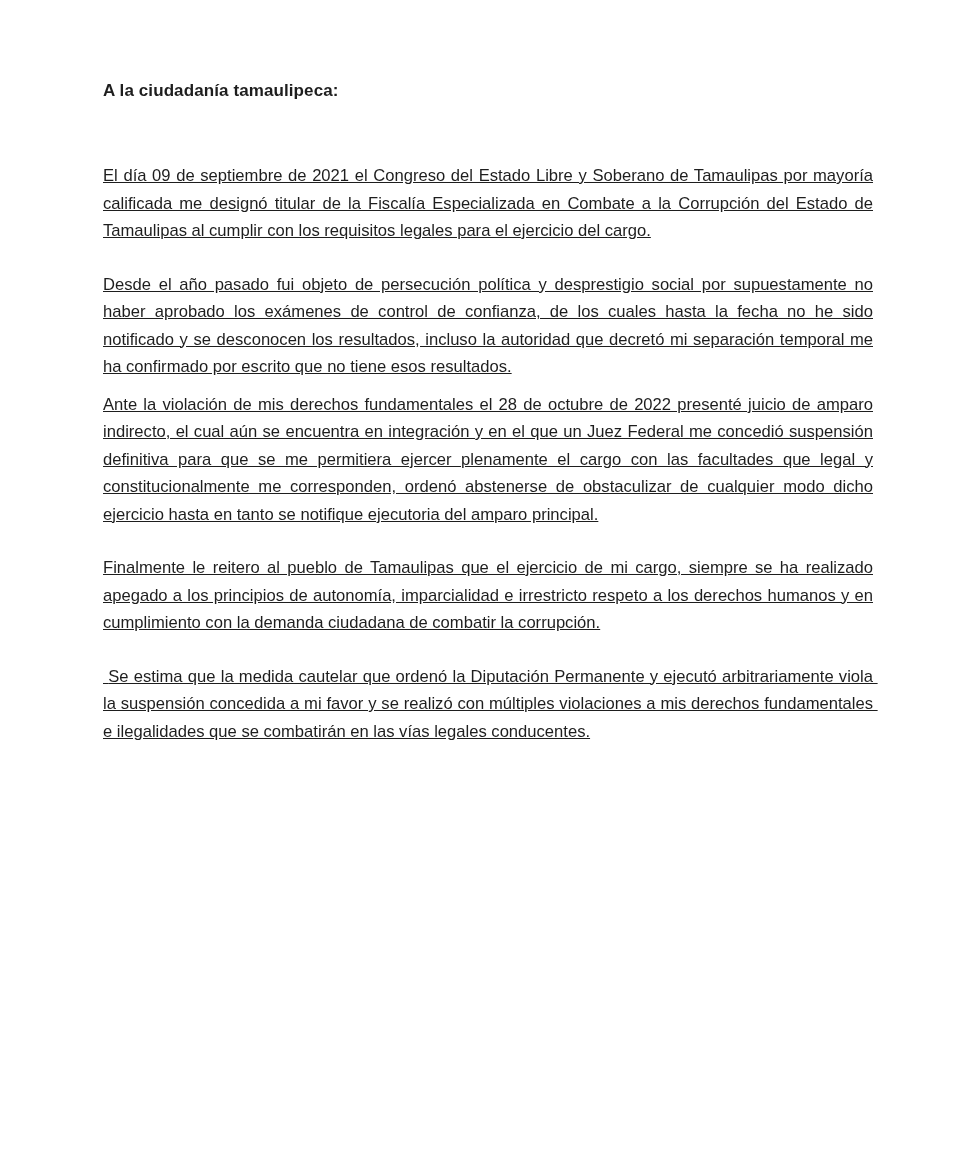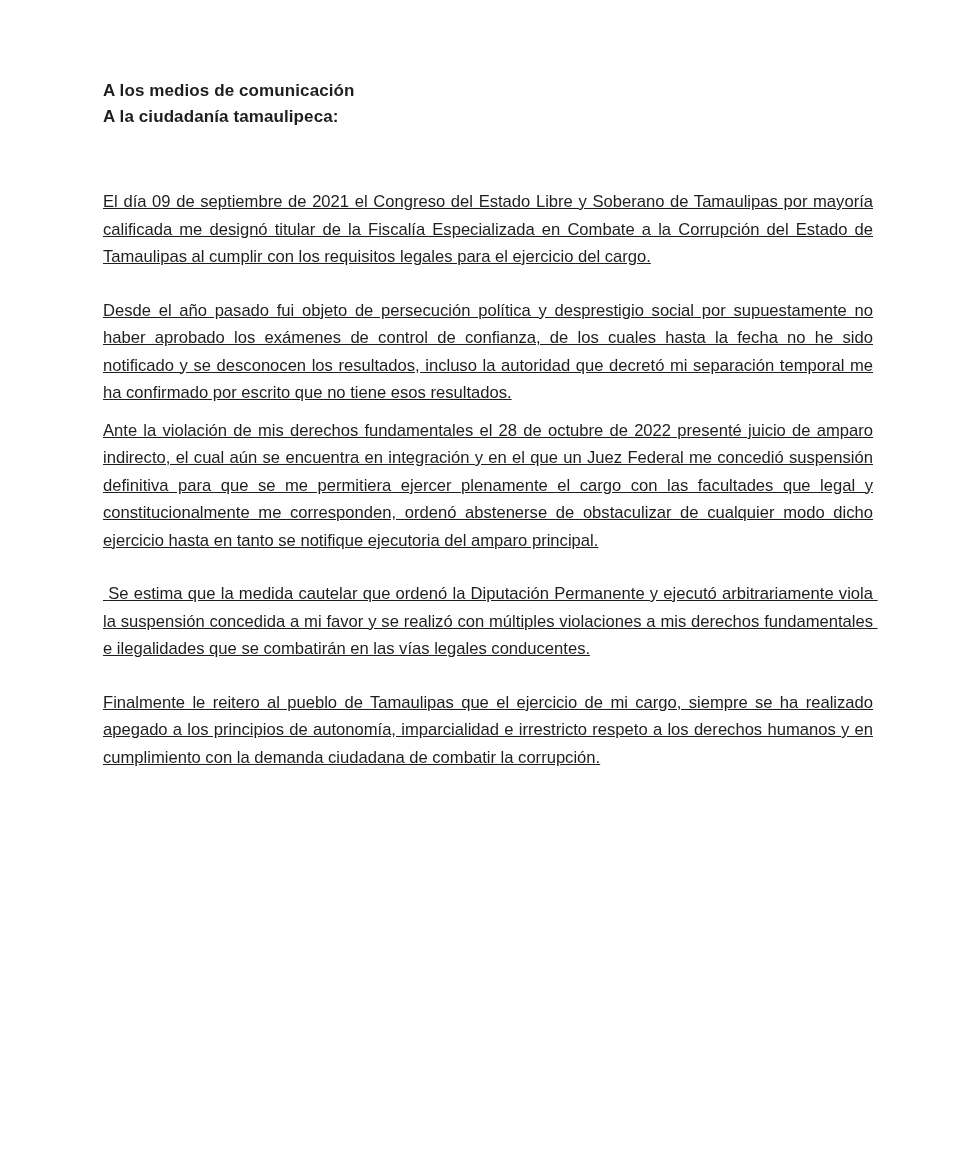--- a/index.html
+++ b/index.html
@@ -49,7 +49,6 @@
 <body>
 
 <div class="page">
-  <p class="salutation">A los medios de comunicación</p>
   <p class="salutation">A la ciudadanía tamaulipeca:</p>
 
   <p class="para p1">El día 09 de septiembre de 2021 el Congreso del Estado Libre y Soberano de Tamaulipas por mayoría calificada me designó titular de la Fiscalía Especializada en Combate a la Corrupción del Estado de Tamaulipas al cumplir con los requisitos legales para el ejercicio del cargo.</p>

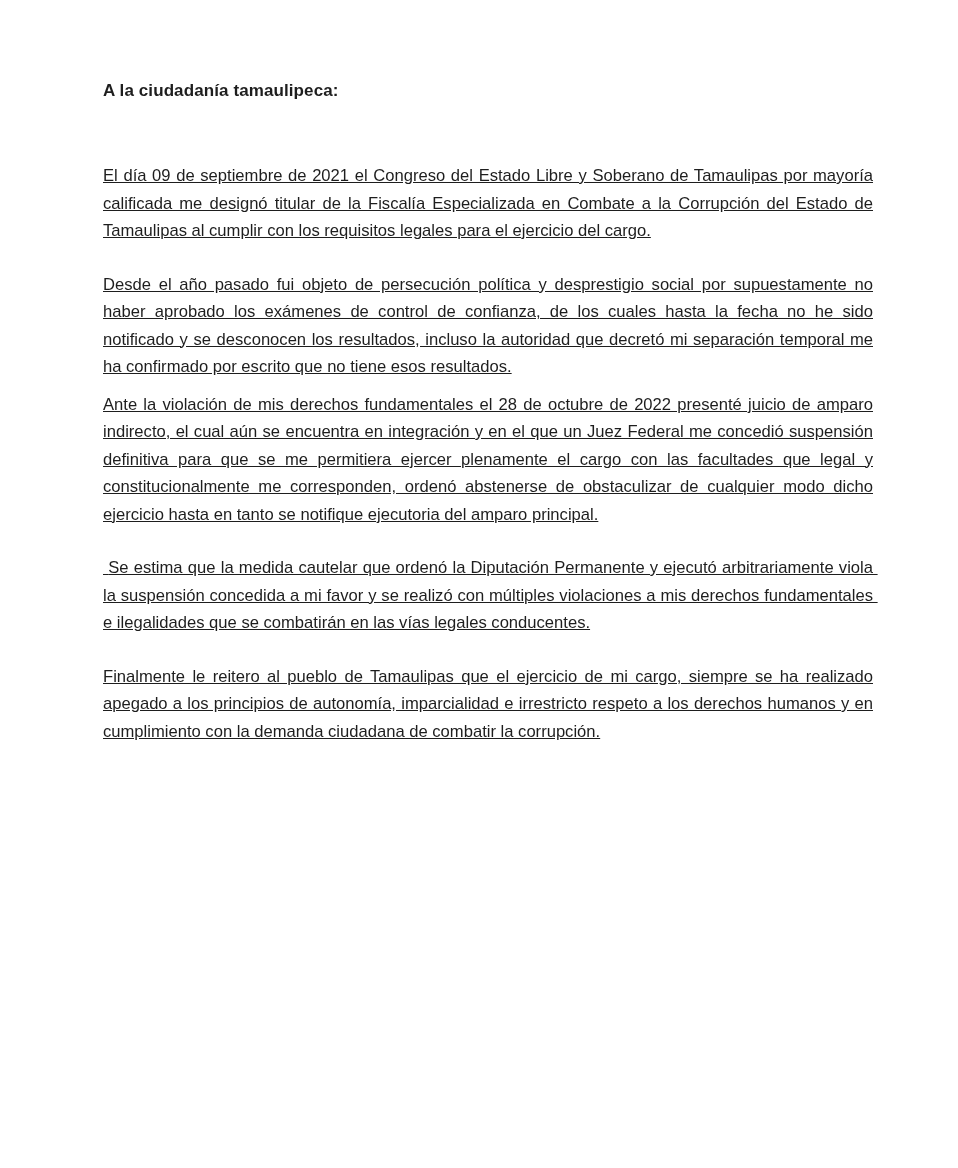--- a/index.html
+++ b/index.html
@@ -54,8 +54,8 @@
   <p class="para p1">El día 09 de septiembre de 2021 el Congreso del Estado Libre y Soberano de Tamaulipas por mayoría calificada me designó titular de la Fiscalía Especializada en Combate a la Corrupción del Estado de Tamaulipas al cumplir con los requisitos legales para el ejercicio del cargo.</p>
   <p class="para p2">Desde el año pasado fui objeto de persecución política y desprestigio social por supuestamente no haber aprobado los exámenes de control de confianza, de los cuales hasta la fecha no he sido notificado y se desconocen los resultados, incluso la autoridad que decretó mi separación temporal me ha confirmado por escrito que no tiene esos resultados.</p>
   <p class="para p3">Ante la violación de mis derechos fundamentales el 28 de octubre de 2022 presenté juicio de amparo indirecto, el cual aún se encuentra en integración y en el que un Juez Federal me concedió suspensión definitiva para que se me permitiera ejercer plenamente el cargo con las facultades que legal y constitucionalmente me corresponden, ordenó abstenerse de obstaculizar de cualquier modo dicho ejercicio hasta en tanto se notifique ejecutoria del amparo principal.</p>
+  <p class="para p5">Finalmente le reitero al pueblo de Tamaulipas que el ejercicio de mi cargo, siempre se ha realizado apegado a los principios de autonomía, imparcialidad e irrestricto respeto a los derechos humanos y en cumplimiento con la demanda ciudadana de combatir la corrupción.</p>
   <p class="para p4" style="white-space: pre-wrap;"> Se estima que la medida cautelar que ordenó la Diputación Permanente y ejecutó arbitrariamente viola la suspensión concedida a mi favor y se realizó con múltiples violaciones a mis derechos fundamentales e ilegalidades que se combatirán en las vías legales conducentes.</p>
-  <p class="para p5">Finalmente le reitero al pueblo de Tamaulipas que el ejercicio de mi cargo, siempre se ha realizado apegado a los principios de autonomía, imparcialidad e irrestricto respeto a los derechos humanos y en cumplimiento con la demanda ciudadana de combatir la corrupción.</p>
 
 </div>
 

